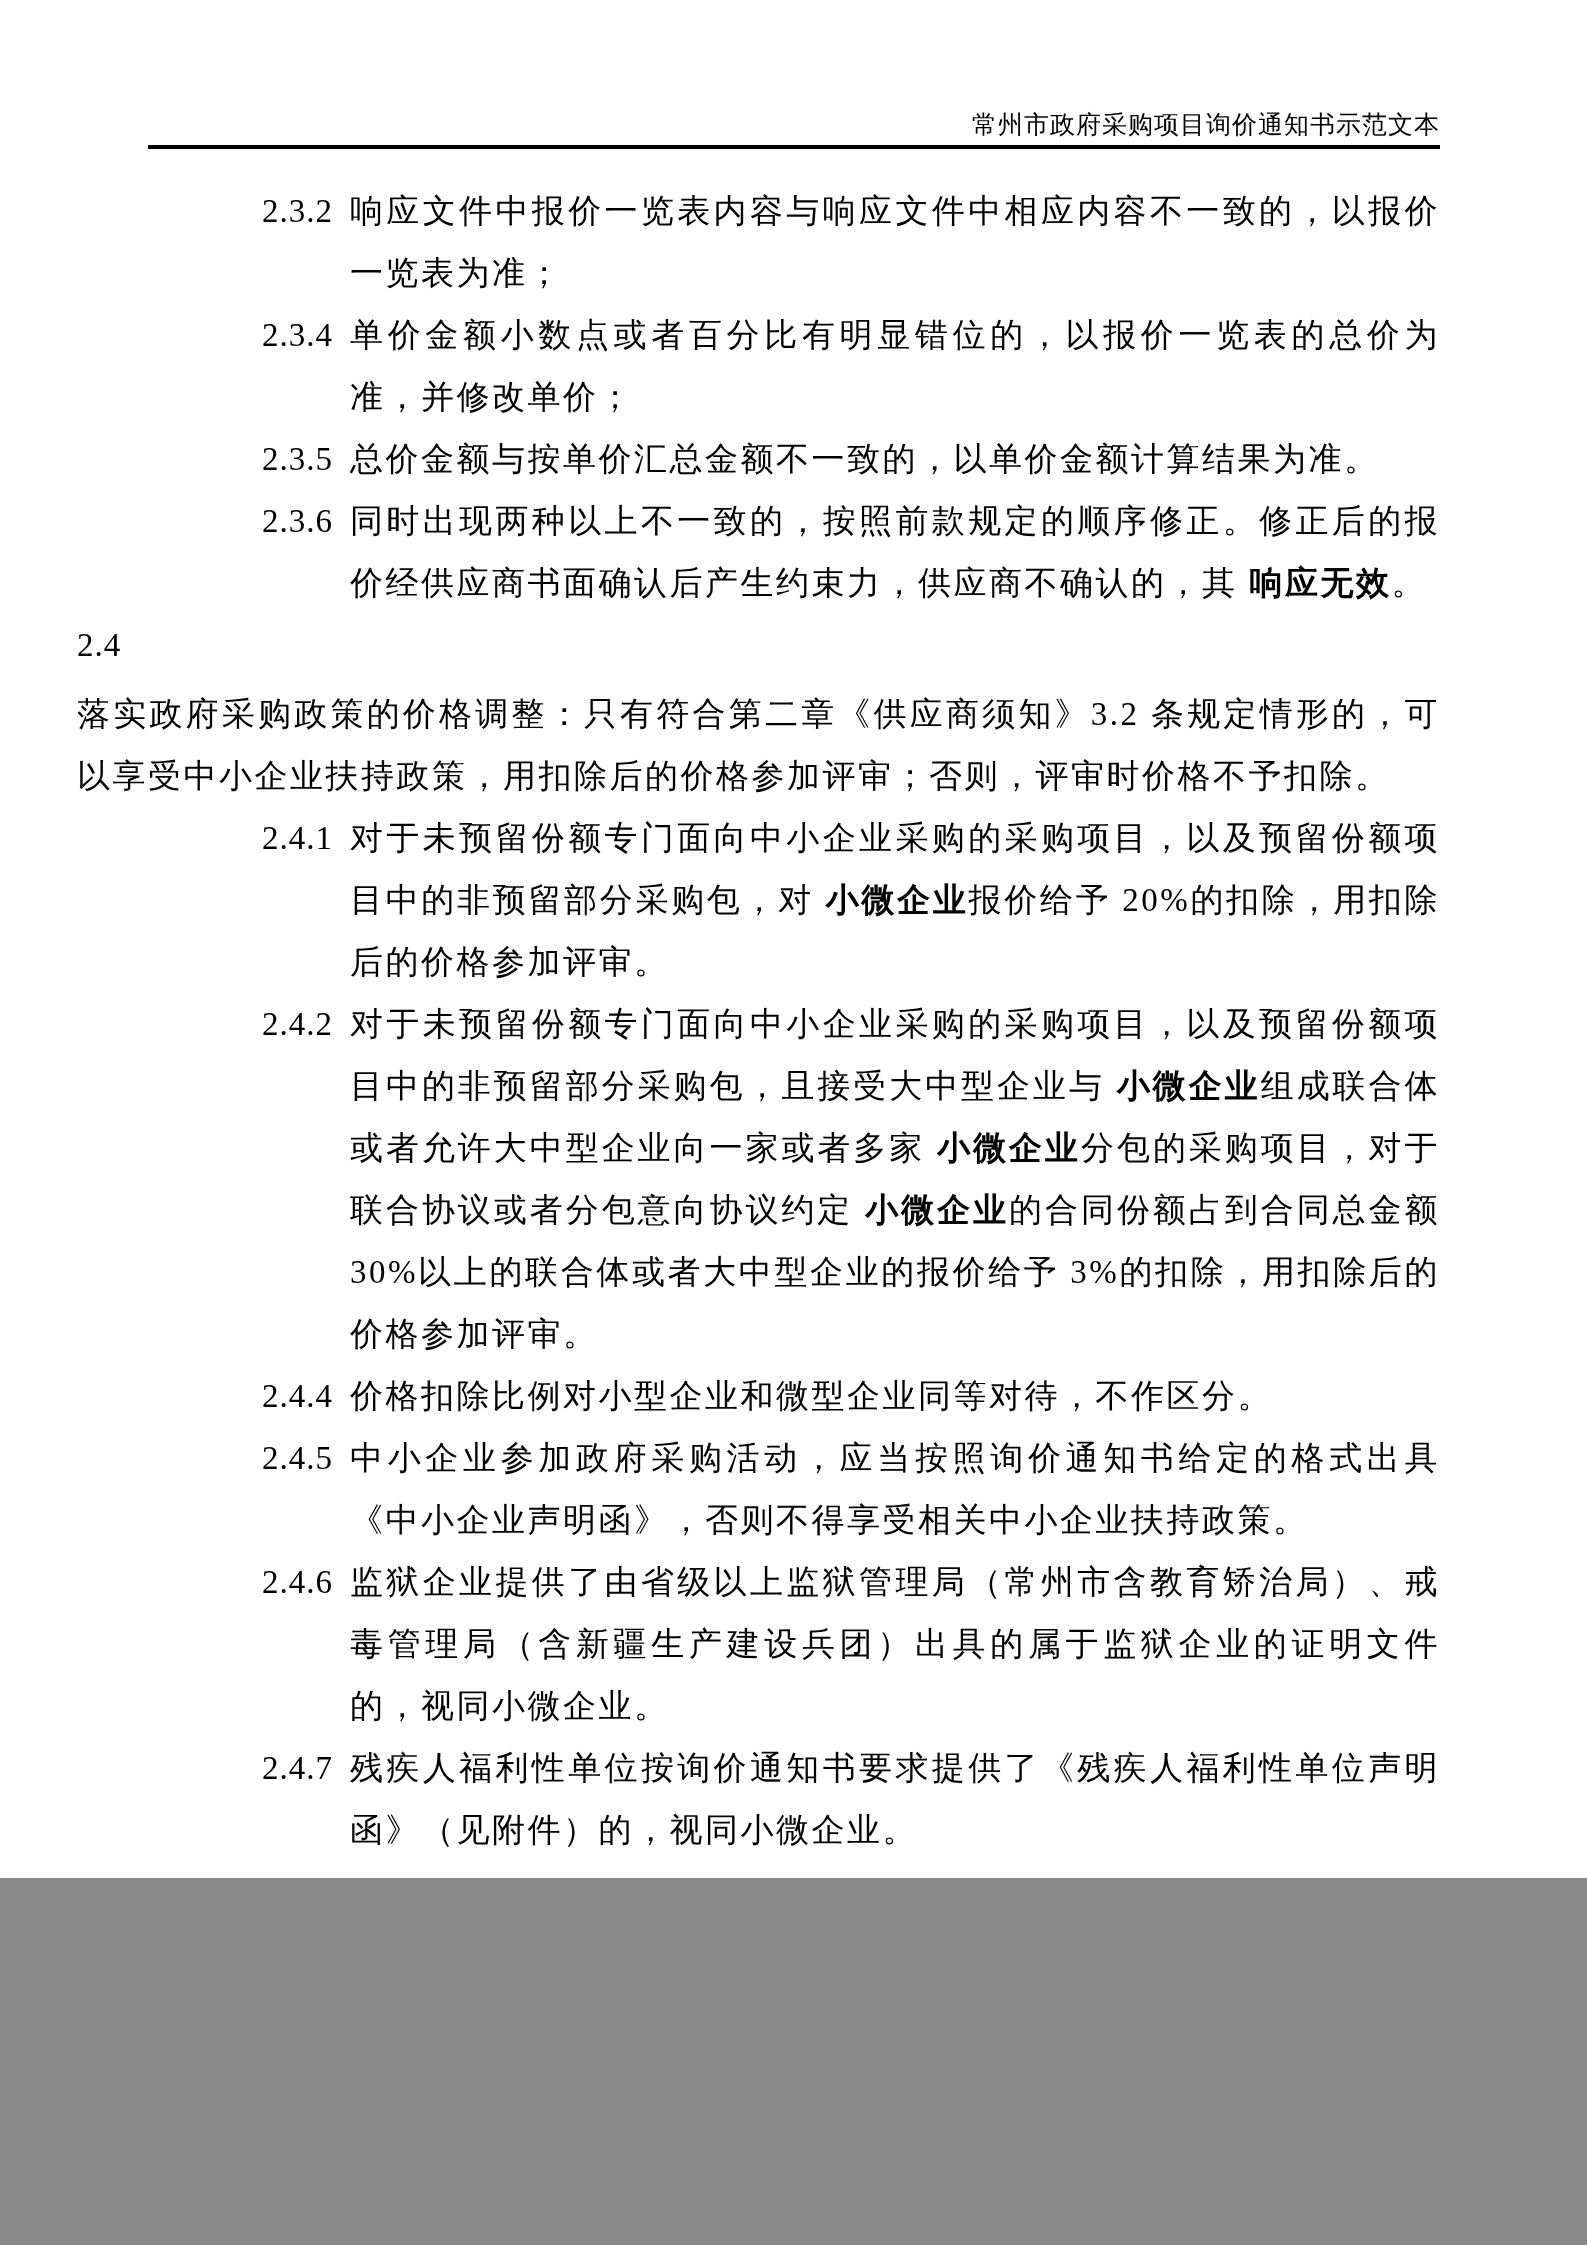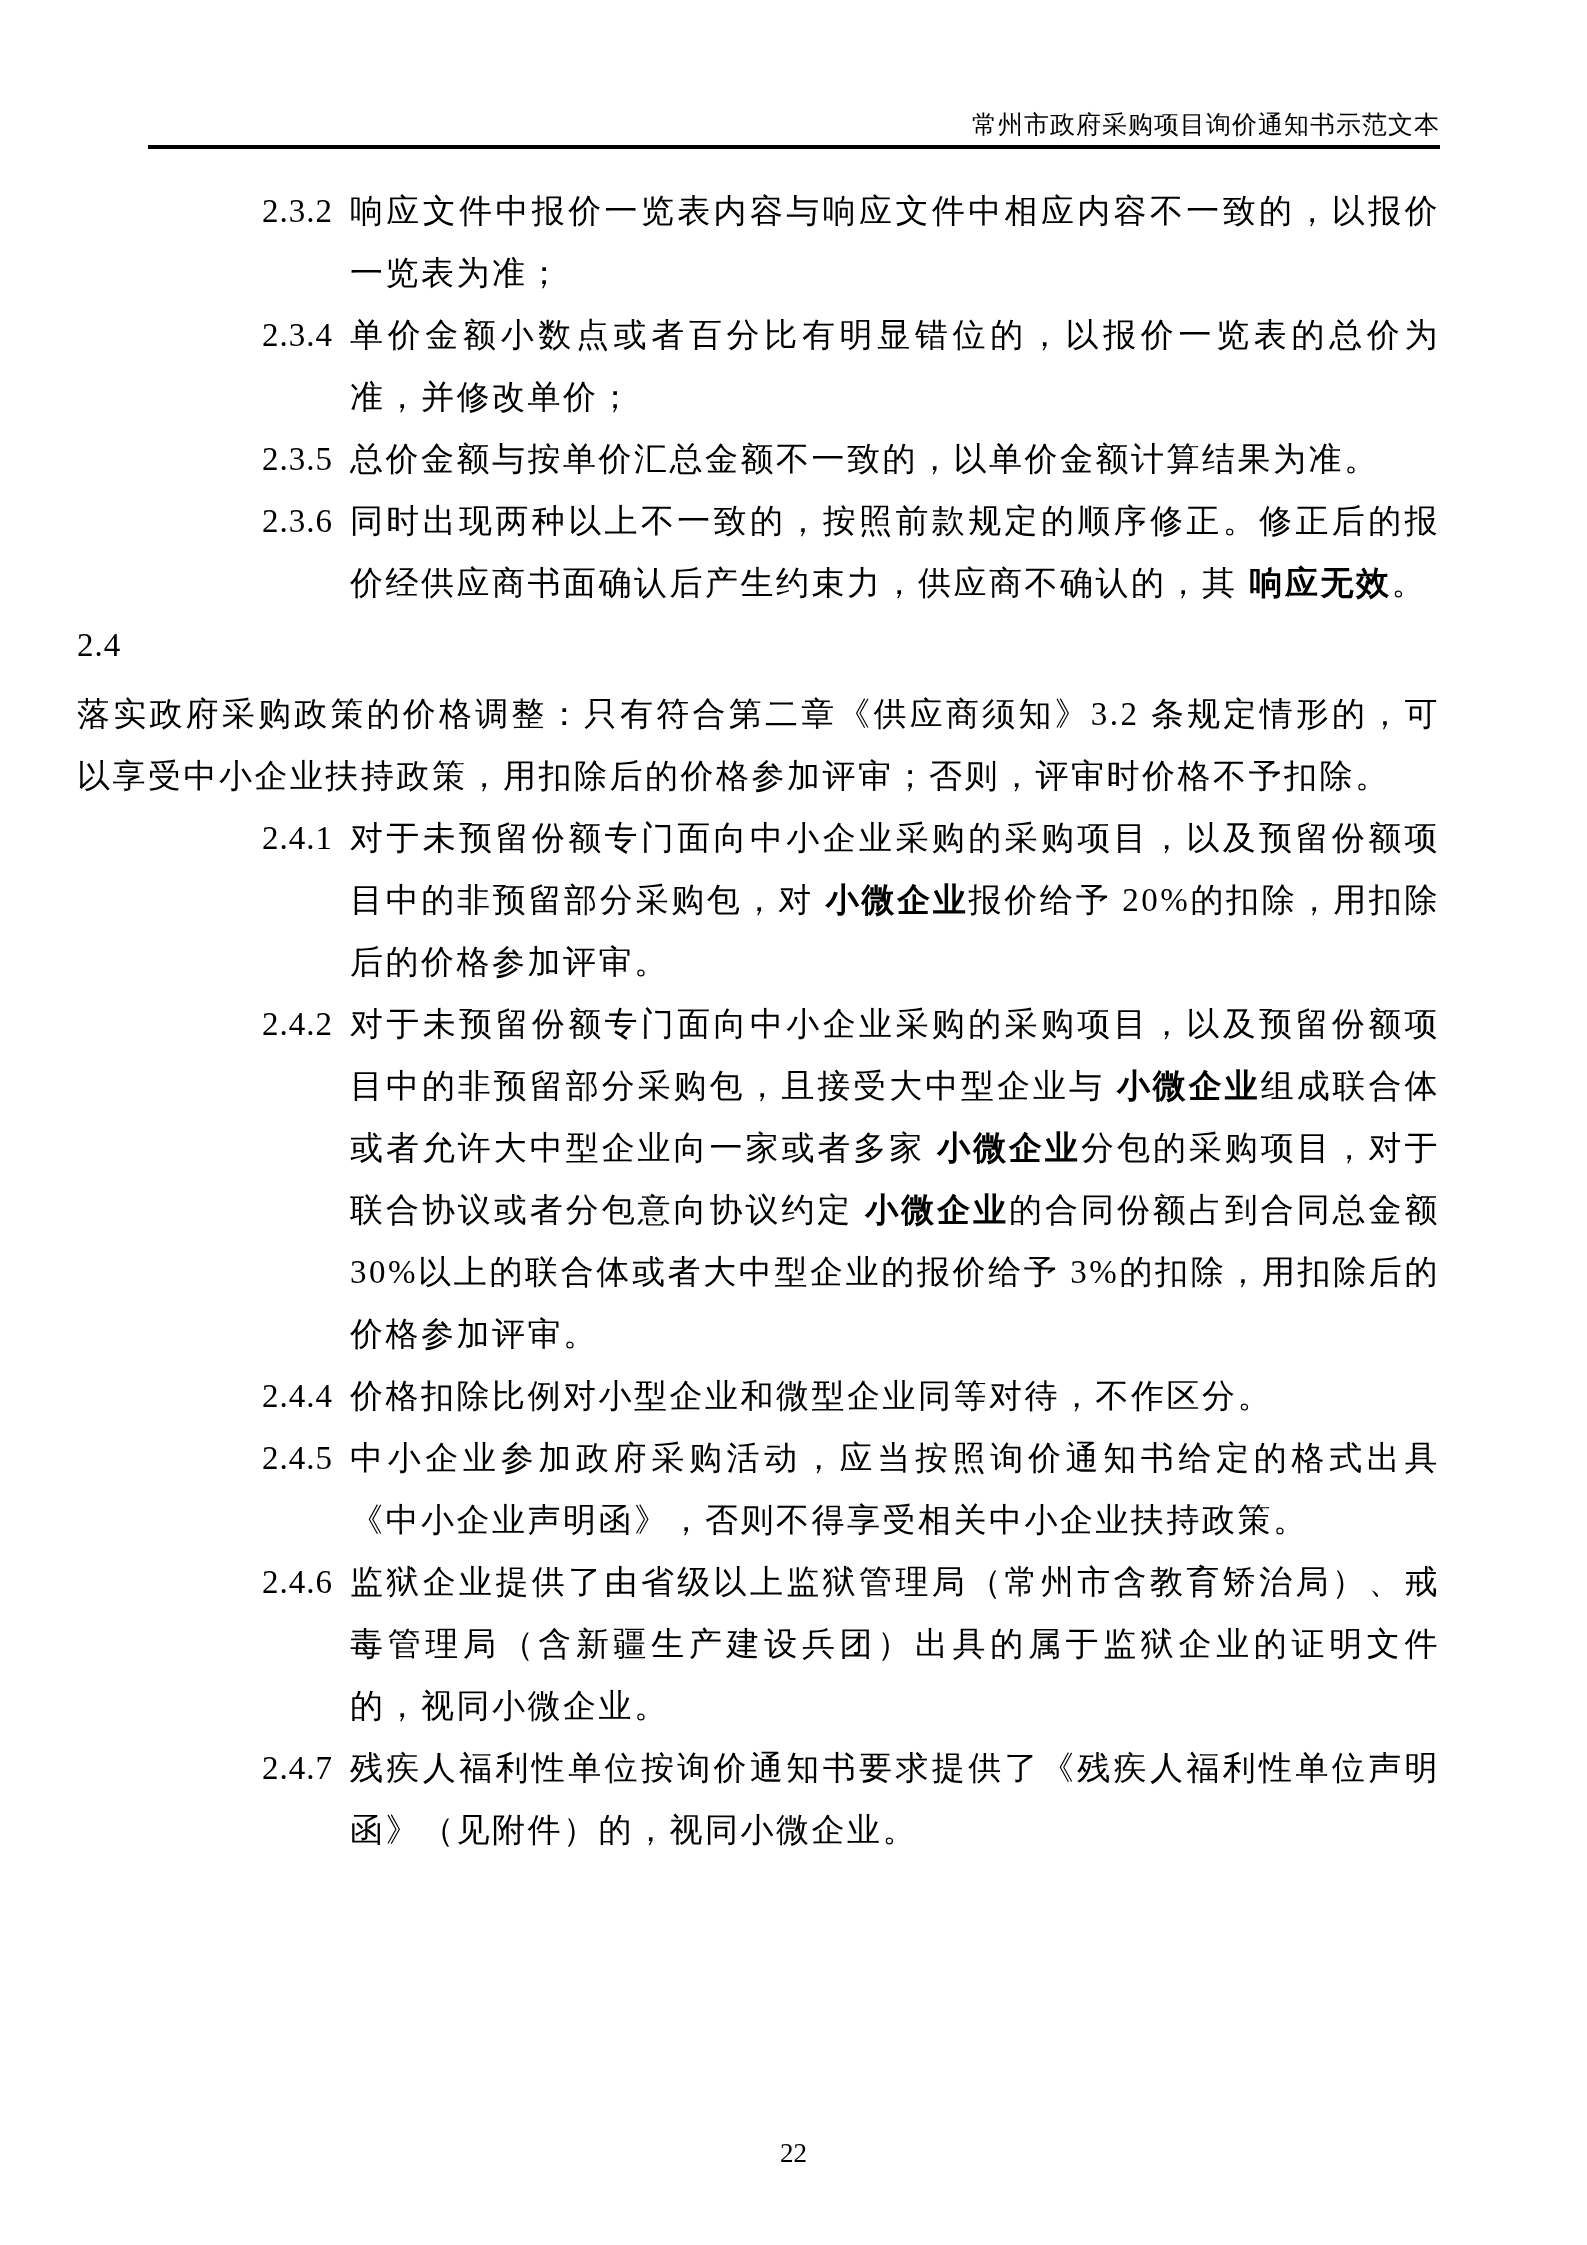--- a/index.html
+++ b/index.html
@@ -7,7 +7,7 @@
   .page {
     position: relative;
     width: 1587px;
-    height: 2245px;
+    height: 1878px;
     margin: 0 auto;
     background: #ffffff;
     color: #000000;

